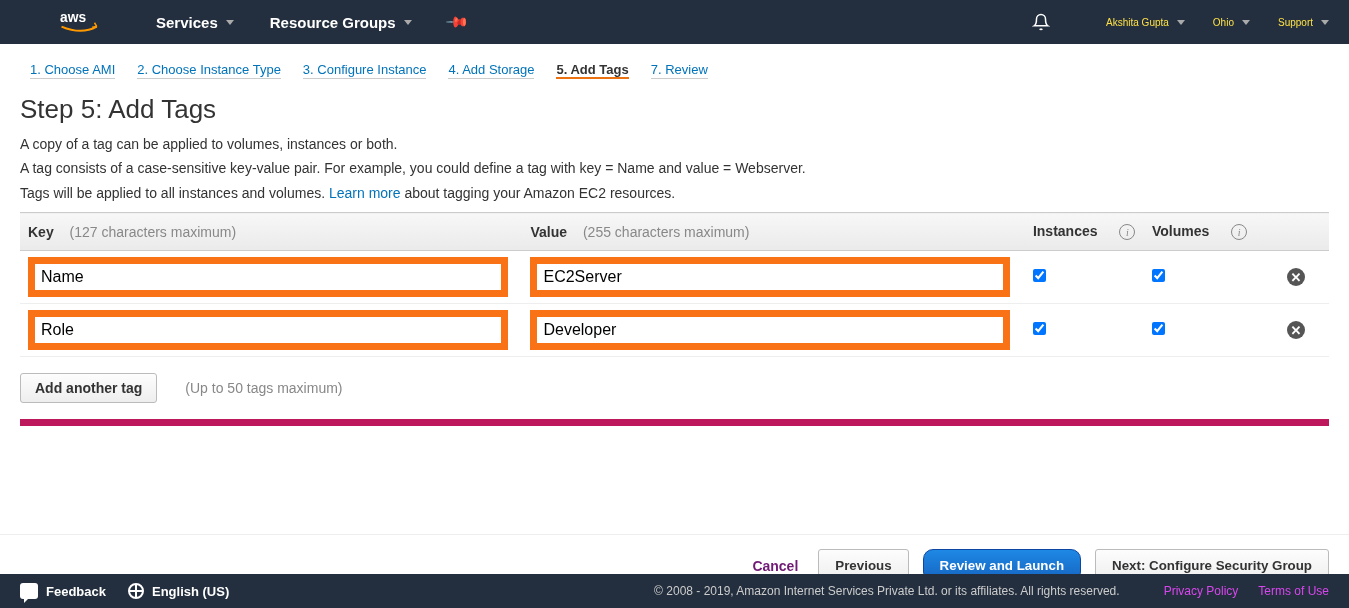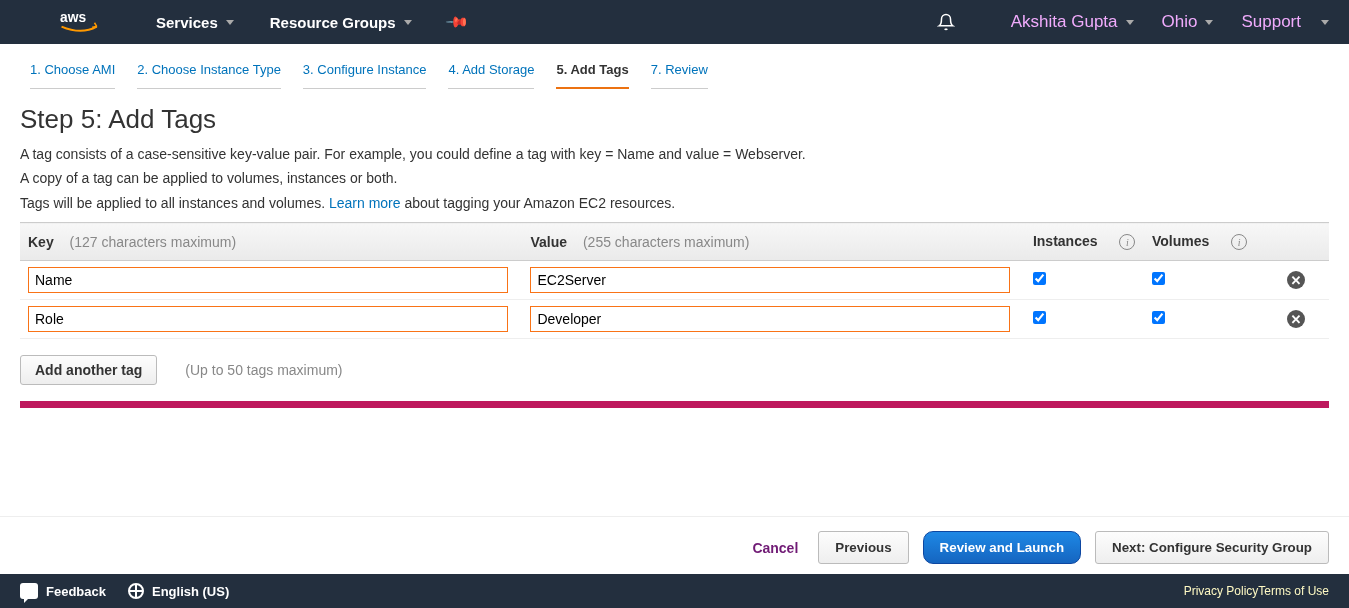--- a/index.html
+++ b/index.html
@@ -44,8 +44,8 @@
 .nav-spacer { flex: 1; }
 .bell-icon { margin-right: 28px; }
 .nav-right-item {
-  color: #f0abfc;
-  font-size: 17px;
+  color: #fde047;
+  font-size: 10px;
   margin-right: 28px;
   cursor: pointer;
   display: inline-flex;

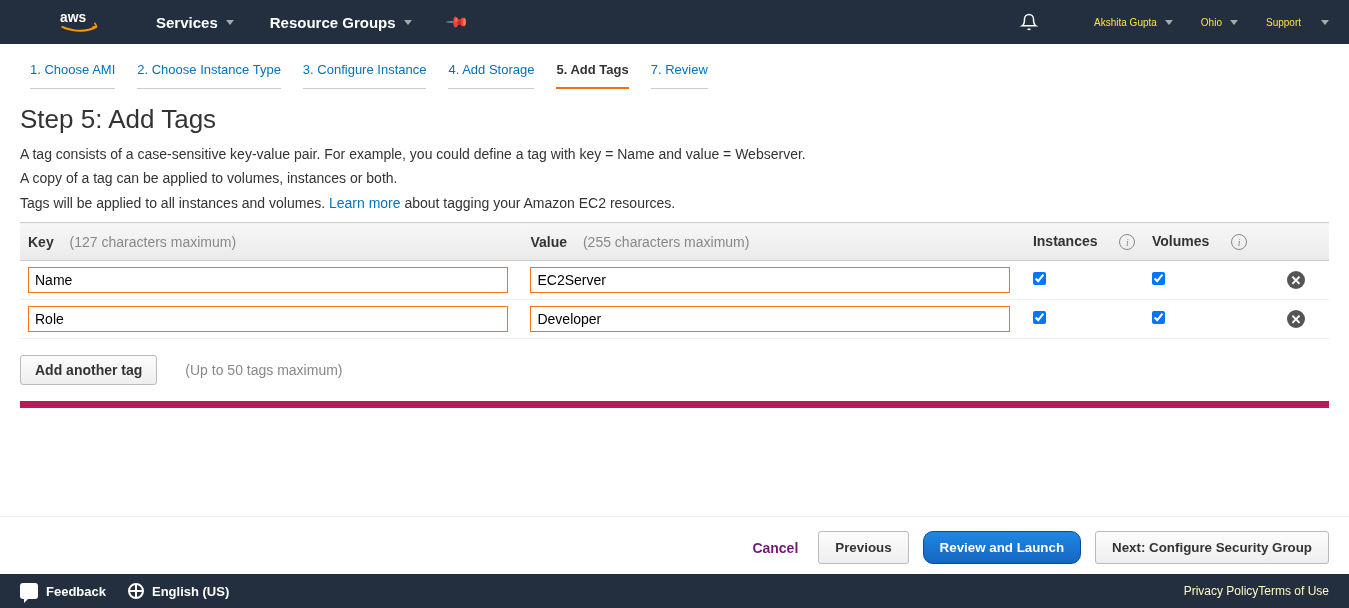--- a/index.html
+++ b/index.html
@@ -299,7 +299,7 @@
     <span>Ohio</span>
     <span class="caret-down"></span>
   </div>
-  <div class="nav-right-item" style="margin-right:0;gap:12px;">
+  <div class="nav-right-item" style="margin-right:0;">
     <span>Support</span>
     <span class="caret-down"></span>
   </div>

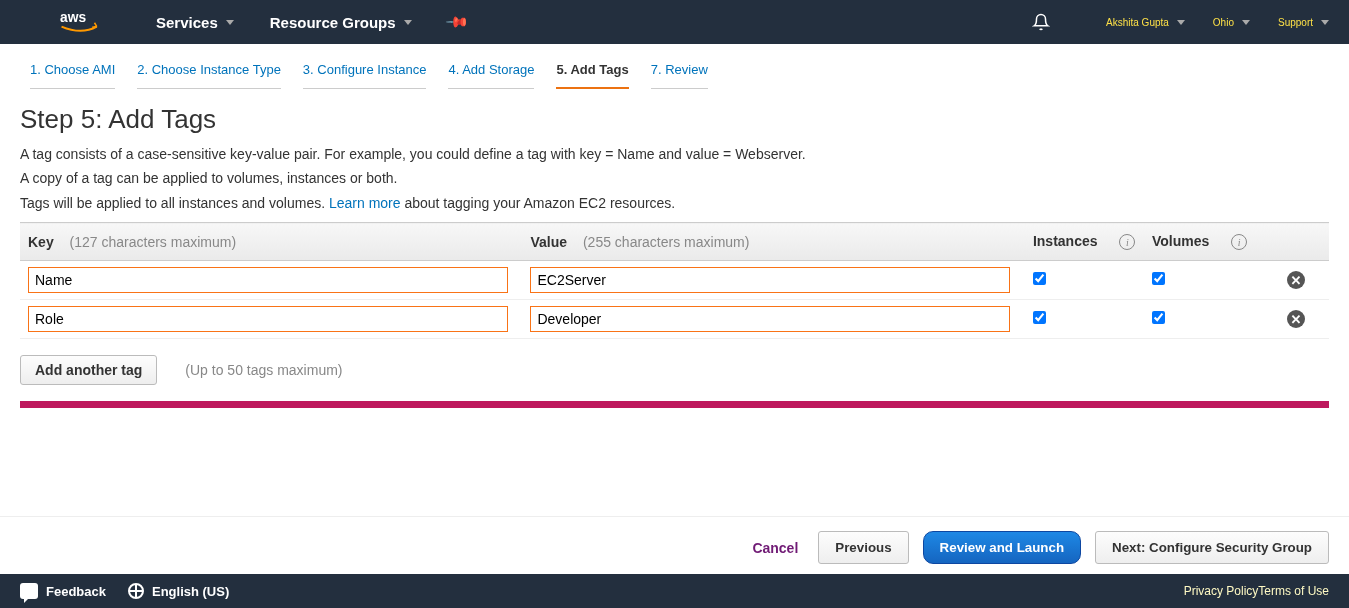--- a/index.html
+++ b/index.html
@@ -62,7 +62,6 @@
 .wizard-step {
   color: #0073bb;
   font-size: 13px;
-  padding-bottom: 10px;
   border-bottom: 1px solid #ccc;
   cursor: pointer;
 }

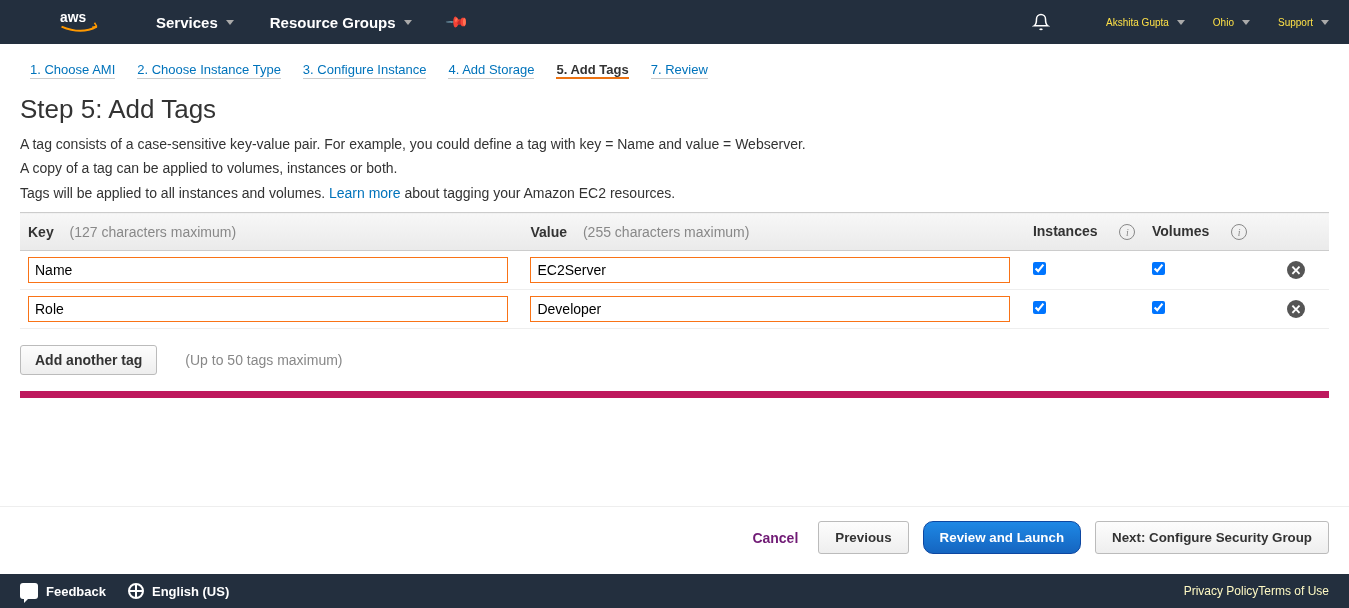--- a/index.html
+++ b/index.html
@@ -315,8 +315,8 @@
 
 <div class="main">
   <h1 class="page-title">Step 5: Add Tags</h1>
+  <p class="page-desc">A copy of a tag can be applied to volumes, instances or both.</p>
   <p class="page-desc">A tag consists of a case-sensitive key-value pair. For example, you could define a tag with key = Name and value = Webserver.</p>
-  <p class="page-desc">A copy of a tag can be applied to volumes, instances or both.</p>
   <p class="page-desc">
     <span>Tags will be applied to all instances and volumes. </span><a href="#">Learn more</a><span> about tagging your Amazon EC2 resources.</span>
   </p>

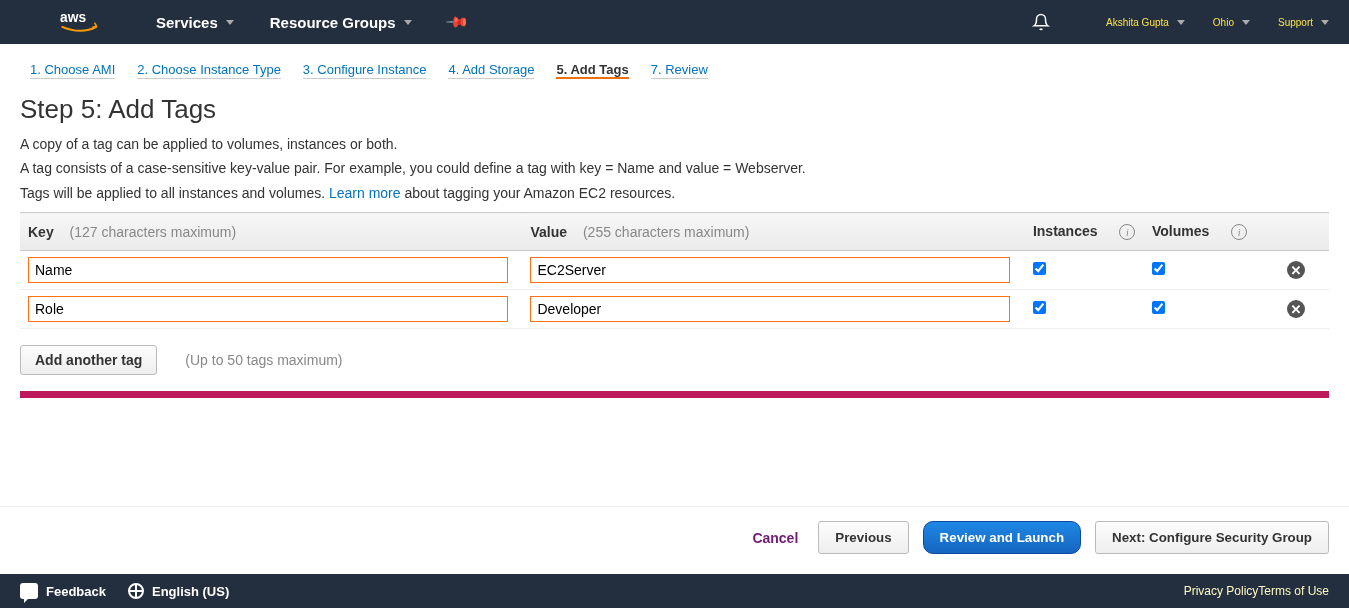--- a/index.html
+++ b/index.html
@@ -114,8 +114,8 @@
   width: 100%;
   max-width: 480px;
   padding: 4px 6px;
-  border: 1px solid #f97316;
-  font-size: 14px;
+  border: 7px solid #f97316;
+  font-size: 16px;
 }
 .col-key { width: 38%; padding-left: 10px; }
 .col-value { width: 38%; }

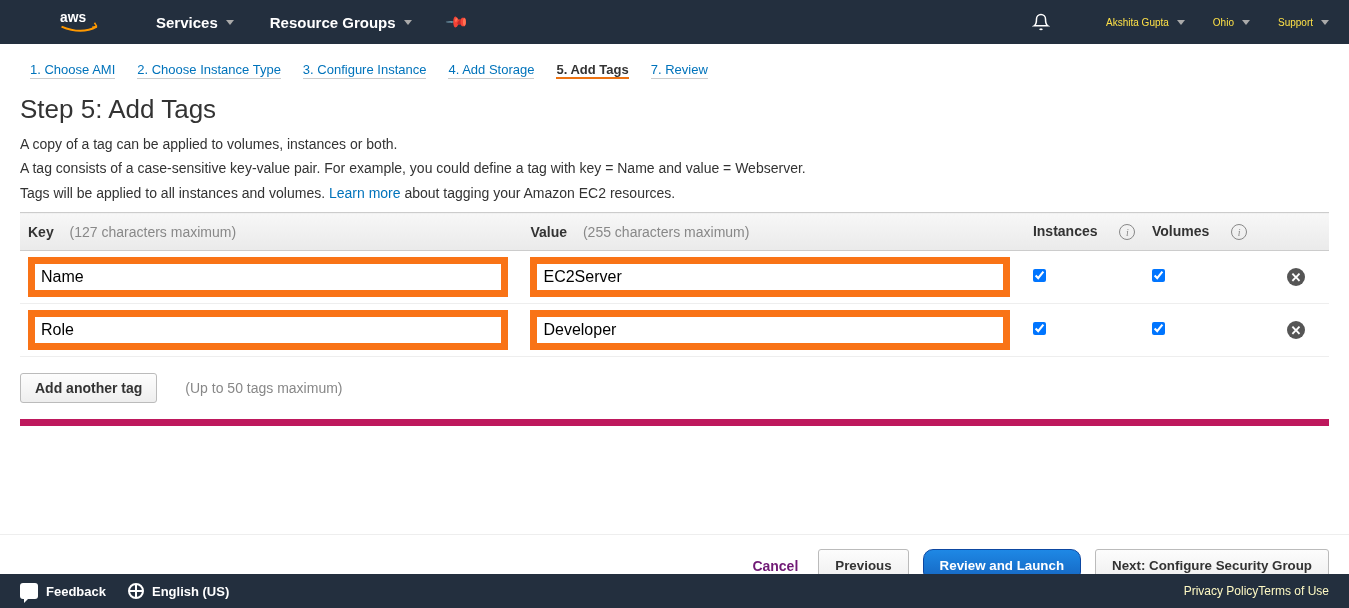--- a/index.html
+++ b/index.html
@@ -384,6 +384,7 @@
     <span>English (US)</span>
   </div>
   <div class="footer-spacer"></div>
+  <span class="footer-text">© 2008 - 2019, Amazon Internet Services Private Ltd. or its affiliates. All rights reserved.</span>
   <span class="footer-link">Privacy Policy</span>
   <span class="footer-link">Terms of Use</span>
 </div>

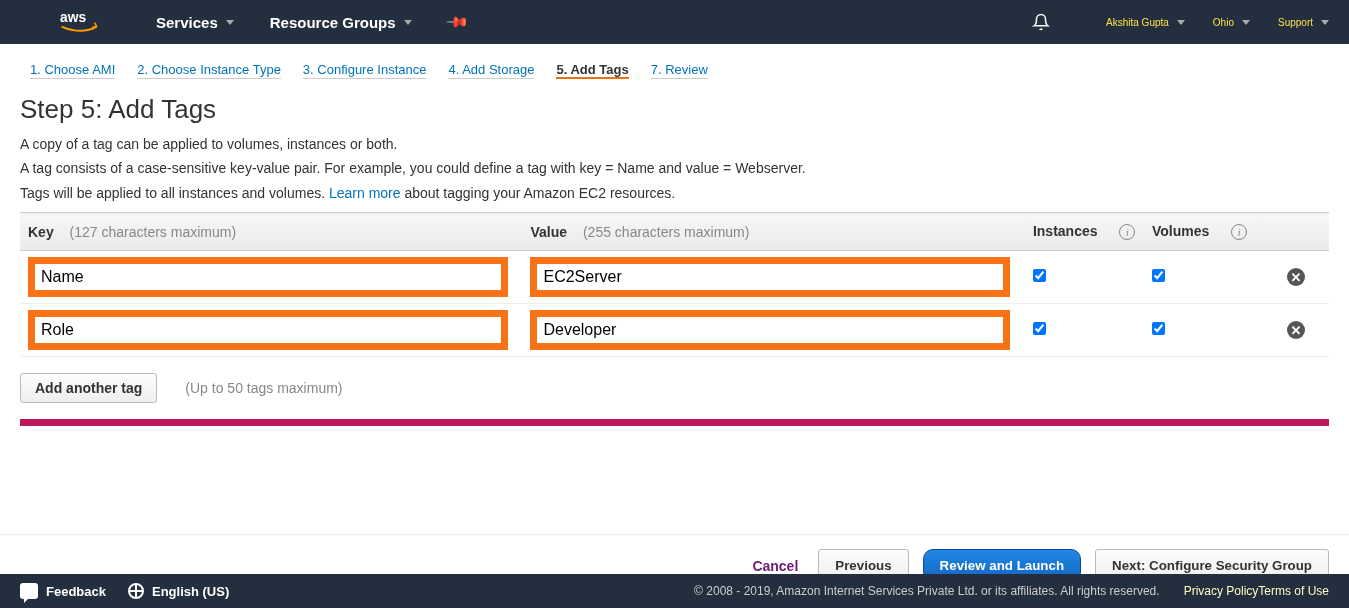--- a/index.html
+++ b/index.html
@@ -225,7 +225,7 @@
 }
 .footer-spacer { flex: 1; }
 .footer-text { color: #ccc; font-size: 12px; margin-right: 24px; }
-.footer-link { color: #fef9c3; font-size: 12px; cursor: pointer; }
+.footer-link { color: #d946ef; font-size: 12px; margin-left: 20px; cursor: pointer; }
 .chat-icon {
   width: 18px; height: 16px;
   background: #fff;

